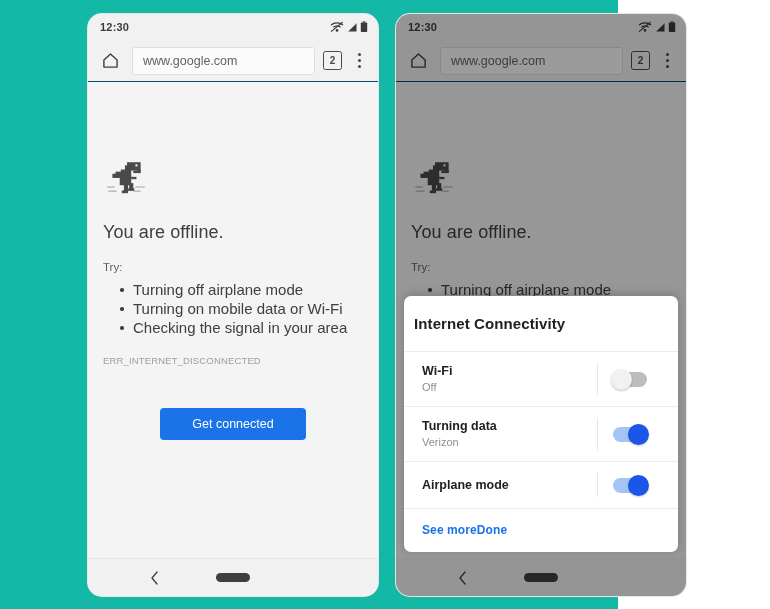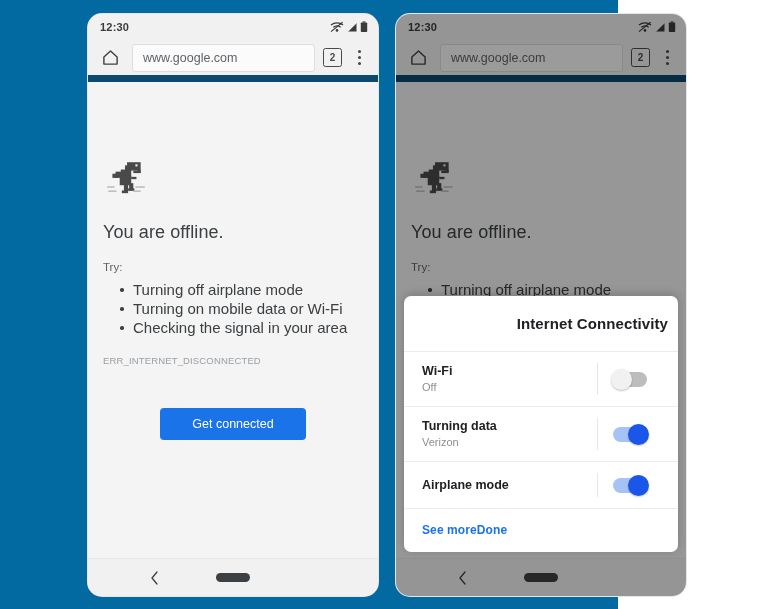--- a/index.html
+++ b/index.html
@@ -12,7 +12,7 @@
   .stage {
     position: relative;
     width: 618px; height: 609px;
-    background: #0369a1;
+    background: #14b8a6;
   }
 
   

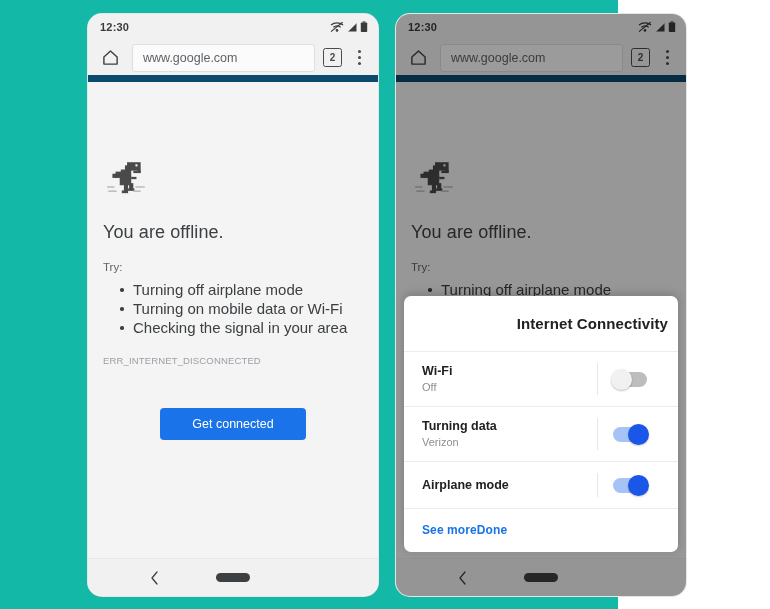--- a/index.html
+++ b/index.html
@@ -62,7 +62,7 @@
     display: flex; align-items: center;
     padding: 0 10px 0 8px;
     gap: 8px;
-    border-bottom: 7px solid #0c4a6e;
+    border-bottom: 1px solid #0c4a6e;
   }
   .home-btn {
     width: 28px; height: 28px;

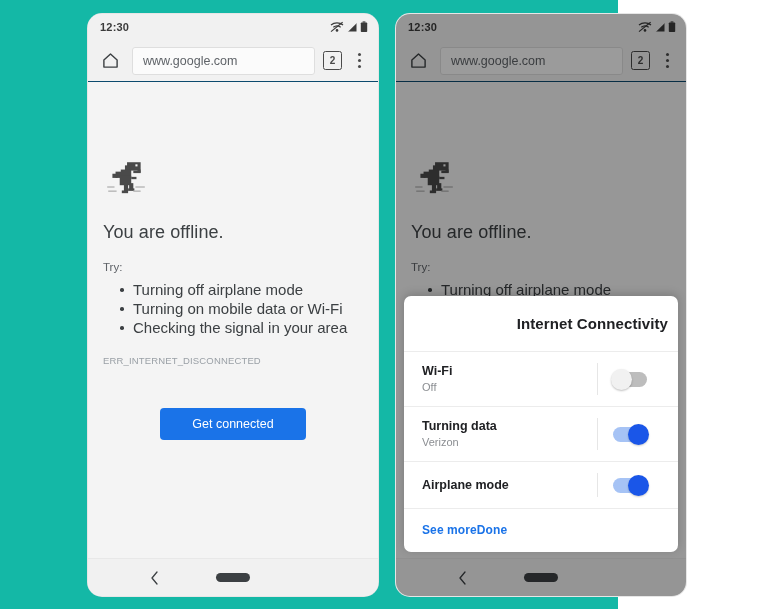--- a/index.html
+++ b/index.html
@@ -213,7 +213,7 @@
     overflow: hidden;
   }
   .sheet-title {
-    text-align: right;
+    text-align: left;
     font-size: 15px;
     font-weight: bold;
     color: #202124;

